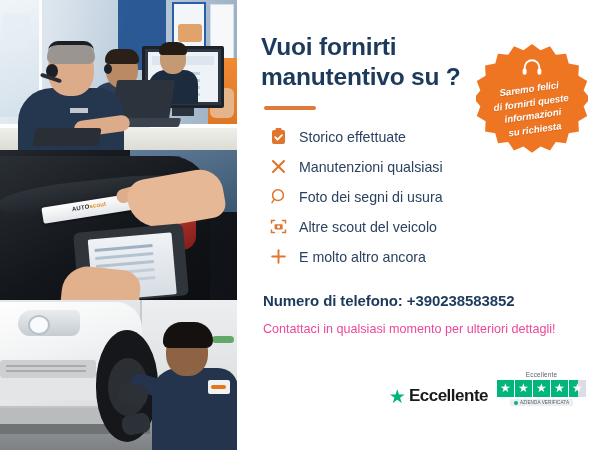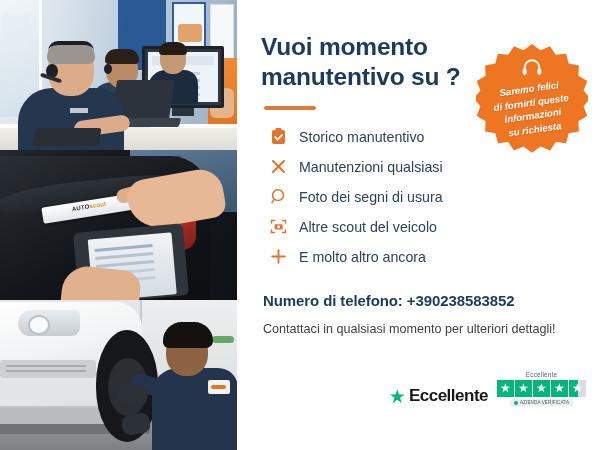--- a/index.html
+++ b/index.html
@@ -241,7 +241,7 @@
   <div class="content">
 
     <h1 class="headline">
-      <span>Vuoi momento</span>
+      <span>Vuoi fornirti</span>
       <span class="l2">manutentivo su ?</span>
     </h1>
     <div class="rule"></div>

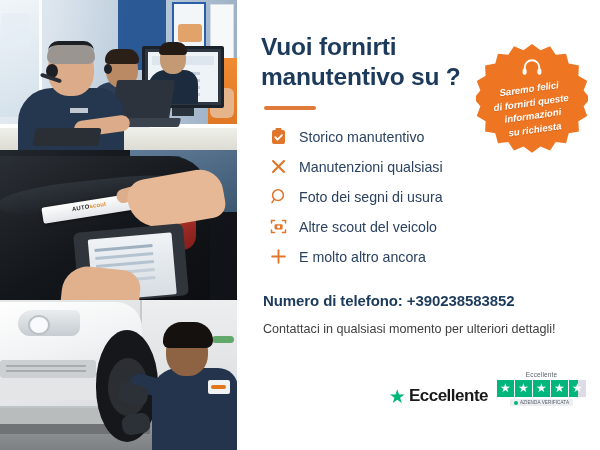--- a/index.html
+++ b/index.html
@@ -256,7 +256,7 @@
               <path d="M4.2 9.2l2.3 2.5 4.4-4.6" stroke="#fff" stroke-width="1.8" fill="none" stroke-linecap="round" stroke-linejoin="round"></path>
             </svg>
         </span>
-        <span class="lbl">Storico manutentivo</span>
+        <span class="lbl">Storico effettuate</span>
       </li>
 
       <li class="feat">

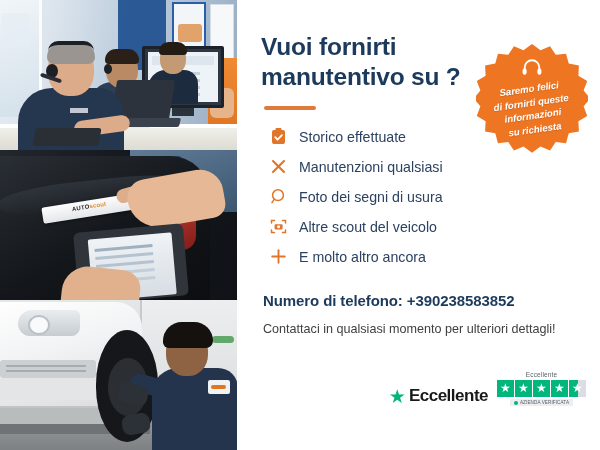--- a/index.html
+++ b/index.html
@@ -119,7 +119,7 @@
   .feat .lbl { font-size:14.2px; color:#2b4260; padding-left:8px; }
 
   .phone { margin: 20px 0 0 2px; font-size:15px; font-weight:bold; color:#1c3a5b; letter-spacing:-.1px; }
-  .sub { margin: 11px 0 0 2px; font-size:12.6px; color:#404040; line-height:1.52; }
+  .sub { margin: 11px 0 0 2px; font-size:12.6px; color:#ec4899; line-height:1.52; }
 
   
   .badge { position:absolute; right:12px; top:44px; width:112px; height:112px; }

